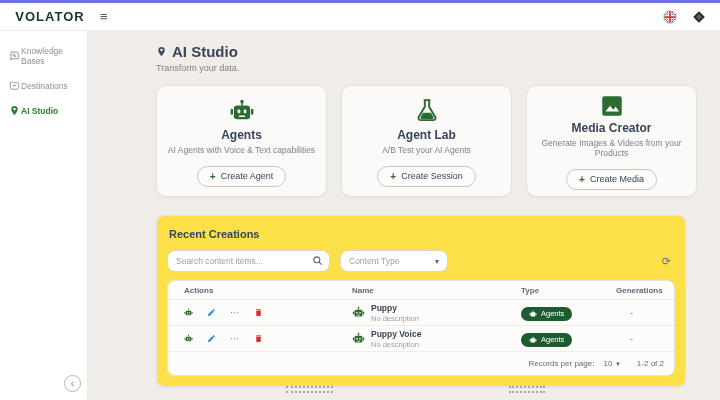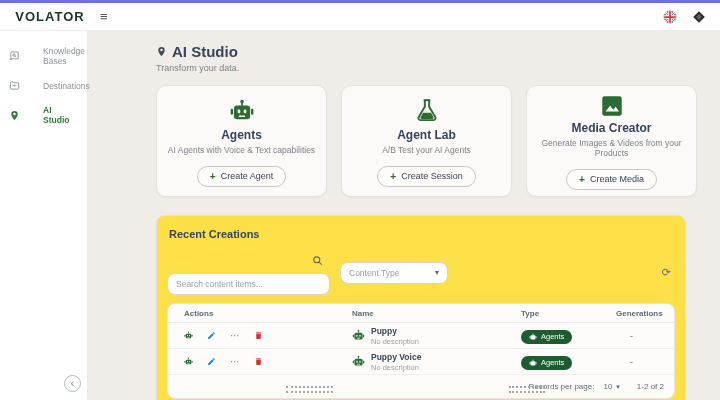--- a/index.html
+++ b/index.html
@@ -24,7 +24,7 @@
 
   
   .sidebar { position:relative; width:88px; background:#ffffff; border-right:1px solid #eceae6; padding-top:8px; flex-shrink:0; }
-  .nav-item { display:flex; align-items:center; gap:23px; padding:7px 9px; font-size:8.5px; color:#8a9099; cursor:pointer; }
+  .nav-item { display:flex; align-items:center; gap:1px; padding:7px 9px; font-size:8.5px; color:#8a9099; cursor:pointer; }
   .nav-item svg { width:11px; height:11px; flex-shrink:0; }
   .nav-item.active { color:#2e7d32; font-weight:bold; }
   .collapse-btn { position:absolute; right:6px; bottom:8px; width:17px; height:17px; border-radius:50%; border:1px solid #a9bfa9; background:#fff; color:#6f8a6f; font-size:10px; line-height:15px; text-align:center; cursor:pointer; }

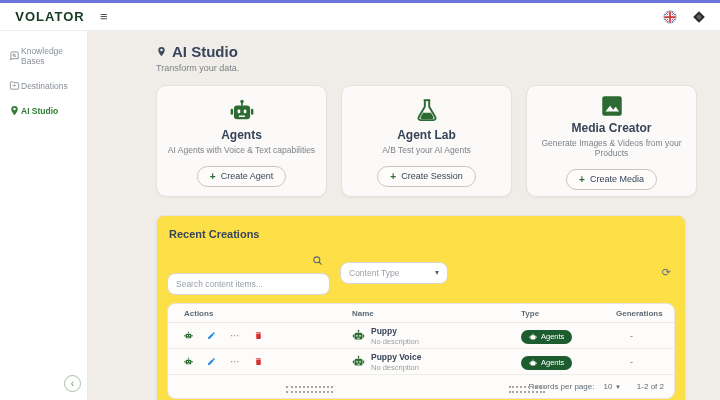--- a/index.html
+++ b/index.html
@@ -51,7 +51,7 @@
   .panel-title { font-size:11px; font-weight:bold; color:#37455a; margin:2px 0 10px 2px; }
   .controls { display:flex; align-items:center; gap:10px; margin-bottom:8px; }
   .search-box { position:relative; width:163px; }
-  .search-box input { width:100%; height:22px; border:1px solid #d8d5cf; border-radius:8px; background:#fff; padding:0 24px 0 8px; font-size:8.5px; color:#444; font-family:inherit; outline:none;margin-top:23px; }
+  .search-box input { width:100%; height:22px; border:1px solid #d8d5cf; border-radius:8px; background:#fff; padding:0 24px 0 8px; font-size:8.5px; color:#444; font-family:inherit; outline:none; }
   .search-box input::placeholder { color:#9aa0a8; }
   .search-icon { position:absolute; right:7px; top:5px; width:11px; height:11px; color:#5d6570; }
   .select-box { width:108px; height:22px; border:1px solid #d8d5cf; border-radius:8px; background:#fff; display:flex; align-items:center; justify-content:space-between; padding:0 8px; font-size:8.5px; color:#9aa0a8; cursor:pointer; }

